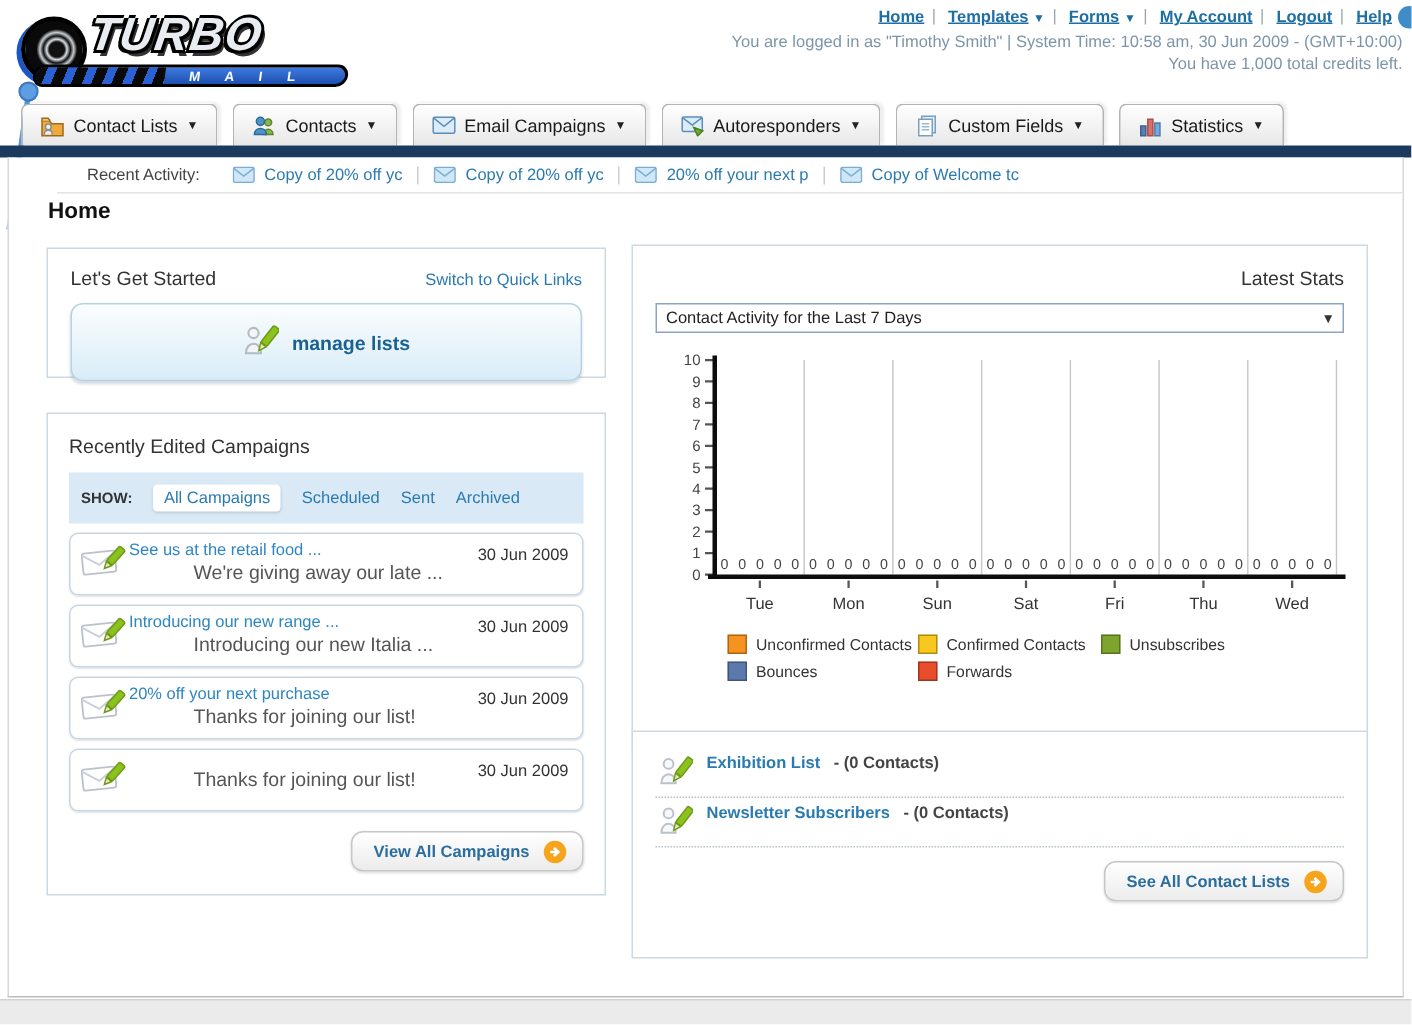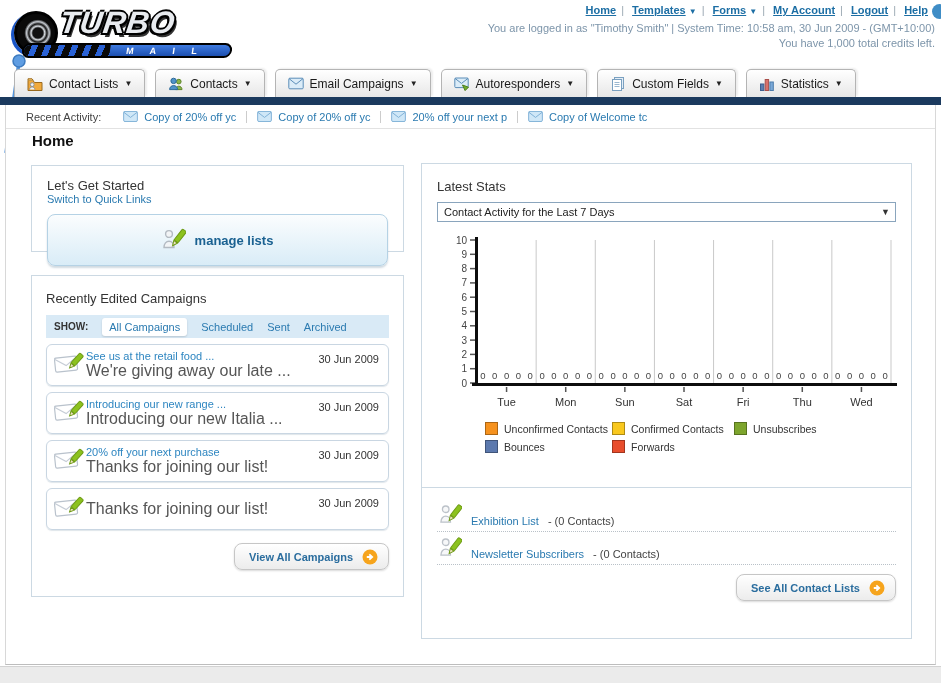--- a/index.html
+++ b/index.html
@@ -45,7 +45,7 @@
 
   
   #content { position:absolute; left:5px; top:105px; width:931px; height:560px; background:#fff;
-     border-left:1px solid #d8d8d8; border-right:1px solid #d8d8d8; border-bottom:1px solid #bdbdbd; }
+     border-left:1px solid #d8d8d8; border-right:1px solid #d8d8d8; border-bottom:1px solid #bdbdbd;padding-left:32px; }
   #footer { position:absolute; left:0; bottom:0; width:941px; height:17px; background:#ebebeb; border-top:1px solid #d2d2d2; }
 
   

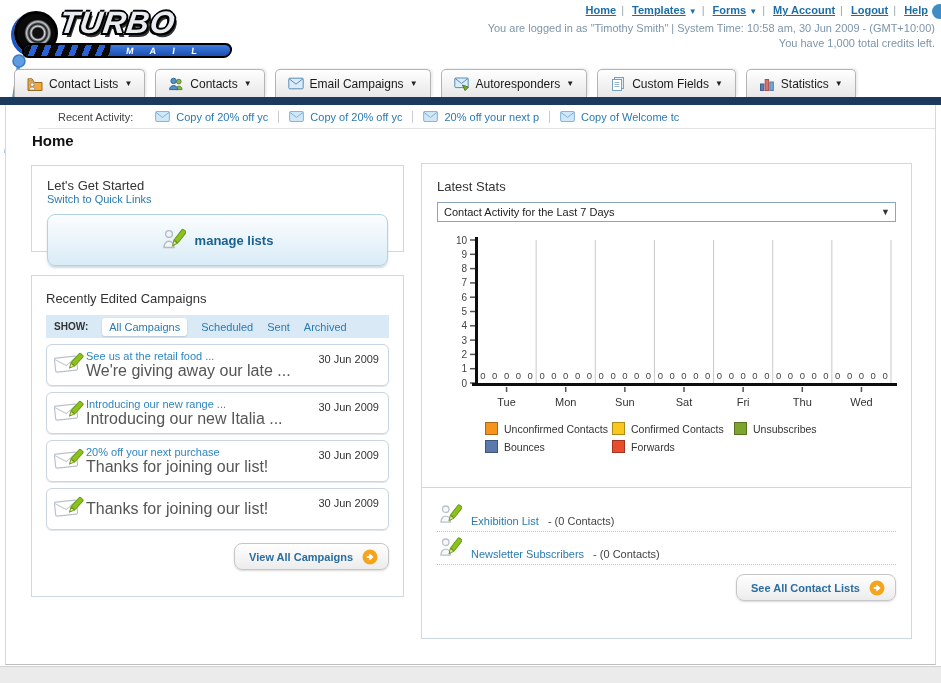--- a/index.html
+++ b/index.html
@@ -64,7 +64,7 @@
 
   
   #get-started { left:25px; top:60px; width:373px; height:87px; padding:12px 15px; }
-  .gs-head { display:flex; justify-content:space-between; align-items:baseline;flex-direction:column; }
+  .gs-head { display:flex; justify-content:space-between; align-items:baseline; }
   .gs-link { font-size:11px; color:#2a7ab0; text-decoration:none; cursor:pointer; }
   .gs-buttons { display:flex; gap:11px; margin-top:9px; }
   .gs-btn { flex:1; height:52px; display:flex; align-items:center; justify-content:center; gap:9px;

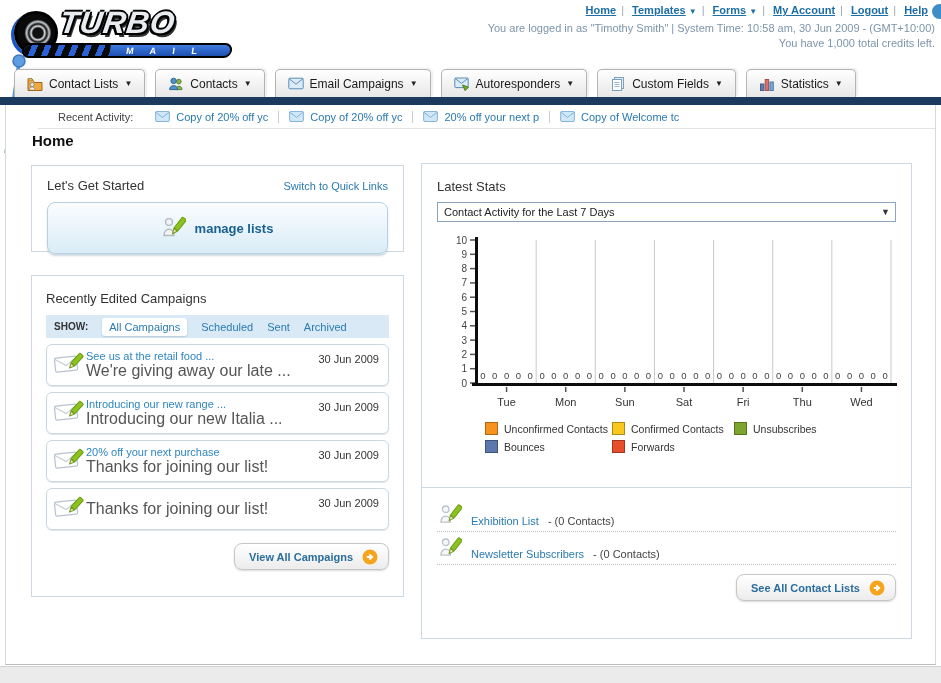--- a/index.html
+++ b/index.html
@@ -92,7 +92,7 @@
      box-shadow:0 1px 2px rgba(0,0,0,0.15); font-size:11px; font-weight:bold; color:#2a6d9e; cursor:pointer; }
 
   
-  #stats { left:415px; top:58px; width:491px; height:340px; padding:13px 15px; }
+  #stats { left:415px; top:58px; width:491px; height:340px; padding:13px 15px;text-align:right; }
   .stats-select { margin-top:7px; height:20px; border:1px solid #8aa5bd; background:#fff;
      display:flex; align-items:center; justify-content:space-between; padding:0 5px 0 6px;
      font-size:11px; color:#222; cursor:pointer; }

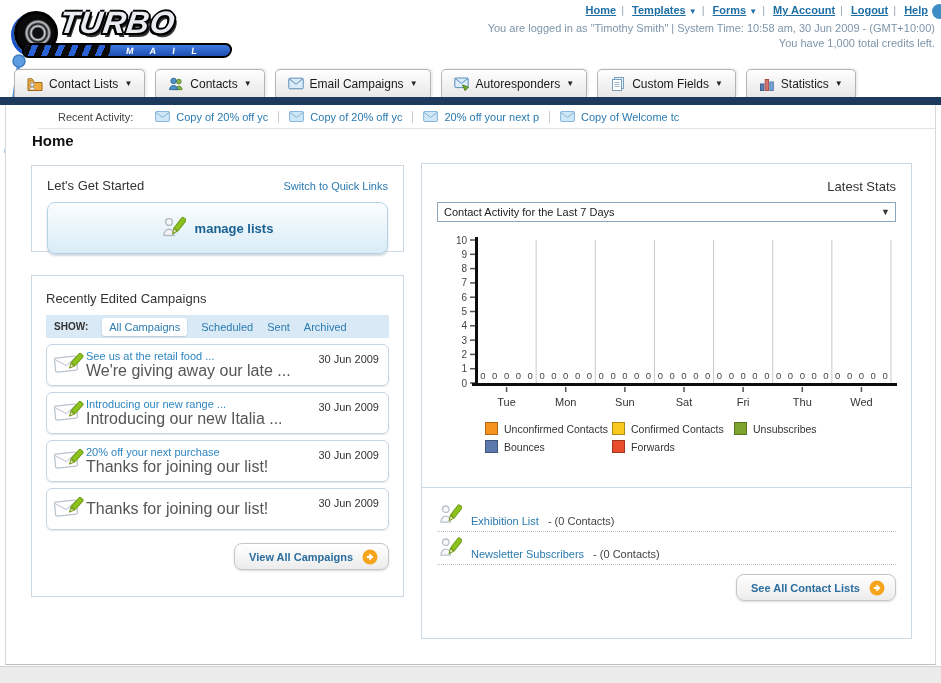--- a/index.html
+++ b/index.html
@@ -74,7 +74,7 @@
 
   
   #campaigns { left:25px; top:170px; width:373px; height:322px; padding:13px 14px; }
-  .show-bar { margin-top:8px; height:23px; background:#d9eaf6; display:flex; align-items:center;
+  .show-bar { margin-top:8px; height:34px; background:#d9eaf6; display:flex; align-items:center;
      padding:0 8px; gap:14px; font-size:11px; }
   .show-label { font-size:10px; font-weight:bold; color:#333; }
   .filter-link { color:#2a7ab0; text-decoration:none; cursor:pointer; }

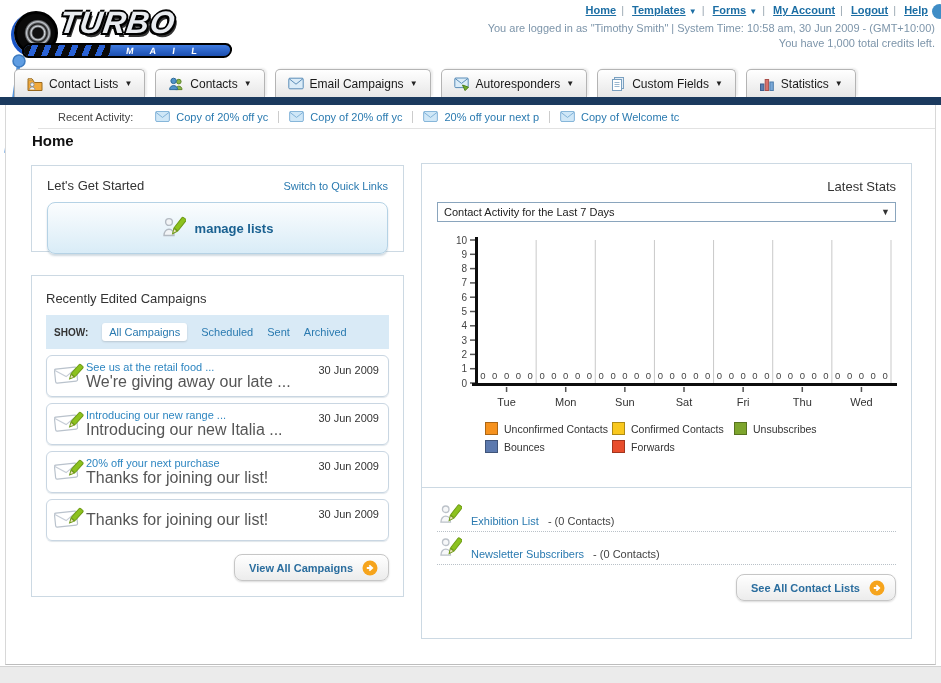--- a/index.html
+++ b/index.html
@@ -84,7 +84,7 @@
   .camp-icon { width:32px; flex:0 0 32px; }
   .camp-texts { flex:1; overflow:hidden; }
   .camp-title { font-size:11px; color:#2e86c1; text-decoration:none; display:block; }
-  .camp-sub { font-size:16px; color:#555; margin-top:2px; }
+  .camp-sub { font-size:13px; color:#555; margin-top:2px;margin-left:43px; }
   .camp-date { font-size:11px; color:#333; align-self:flex-start; margin-top:6px; white-space:nowrap; }
   .panel-btn-row { display:flex; justify-content:flex-end; margin-top:13px; }
   .pill-btn { display:inline-flex; align-items:center; gap:9px; height:27px; padding:0 10px 0 14px;

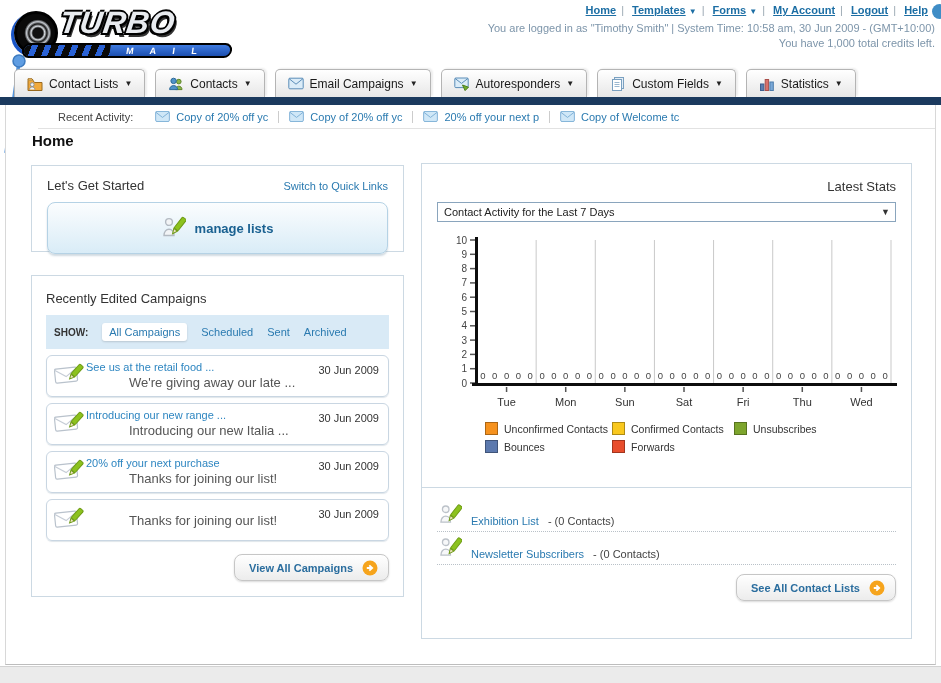--- a/index.html
+++ b/index.html
@@ -106,8 +106,8 @@
   
   #contact-lists { left:415px; top:382px; width:491px; height:152px; padding:11px 15px; }
   #contact-lists .panel-title { padding-bottom:7px; border-bottom:1px dotted #9aa4ac; }
-  .cl-item { display:flex; align-items:flex-end; gap:9px; padding:4px 0 4px 2px;
-     border-bottom:1px dotted #b9c1c8; height:33px; }
+  .cl-item { display:flex; align-items:flex-start; gap:9px; padding:4px 0 4px 2px;
+     border-bottom:1px dotted #b9c1c8; height:33px;font-weight:bold; }
   .cl-link { font-size:11px; color:#2a7ab0; text-decoration:none; cursor:pointer; }
   .cl-detail { font-size:11px; color:#444; }
   #contact-lists .panel-btn-row { margin-top:9px; }

